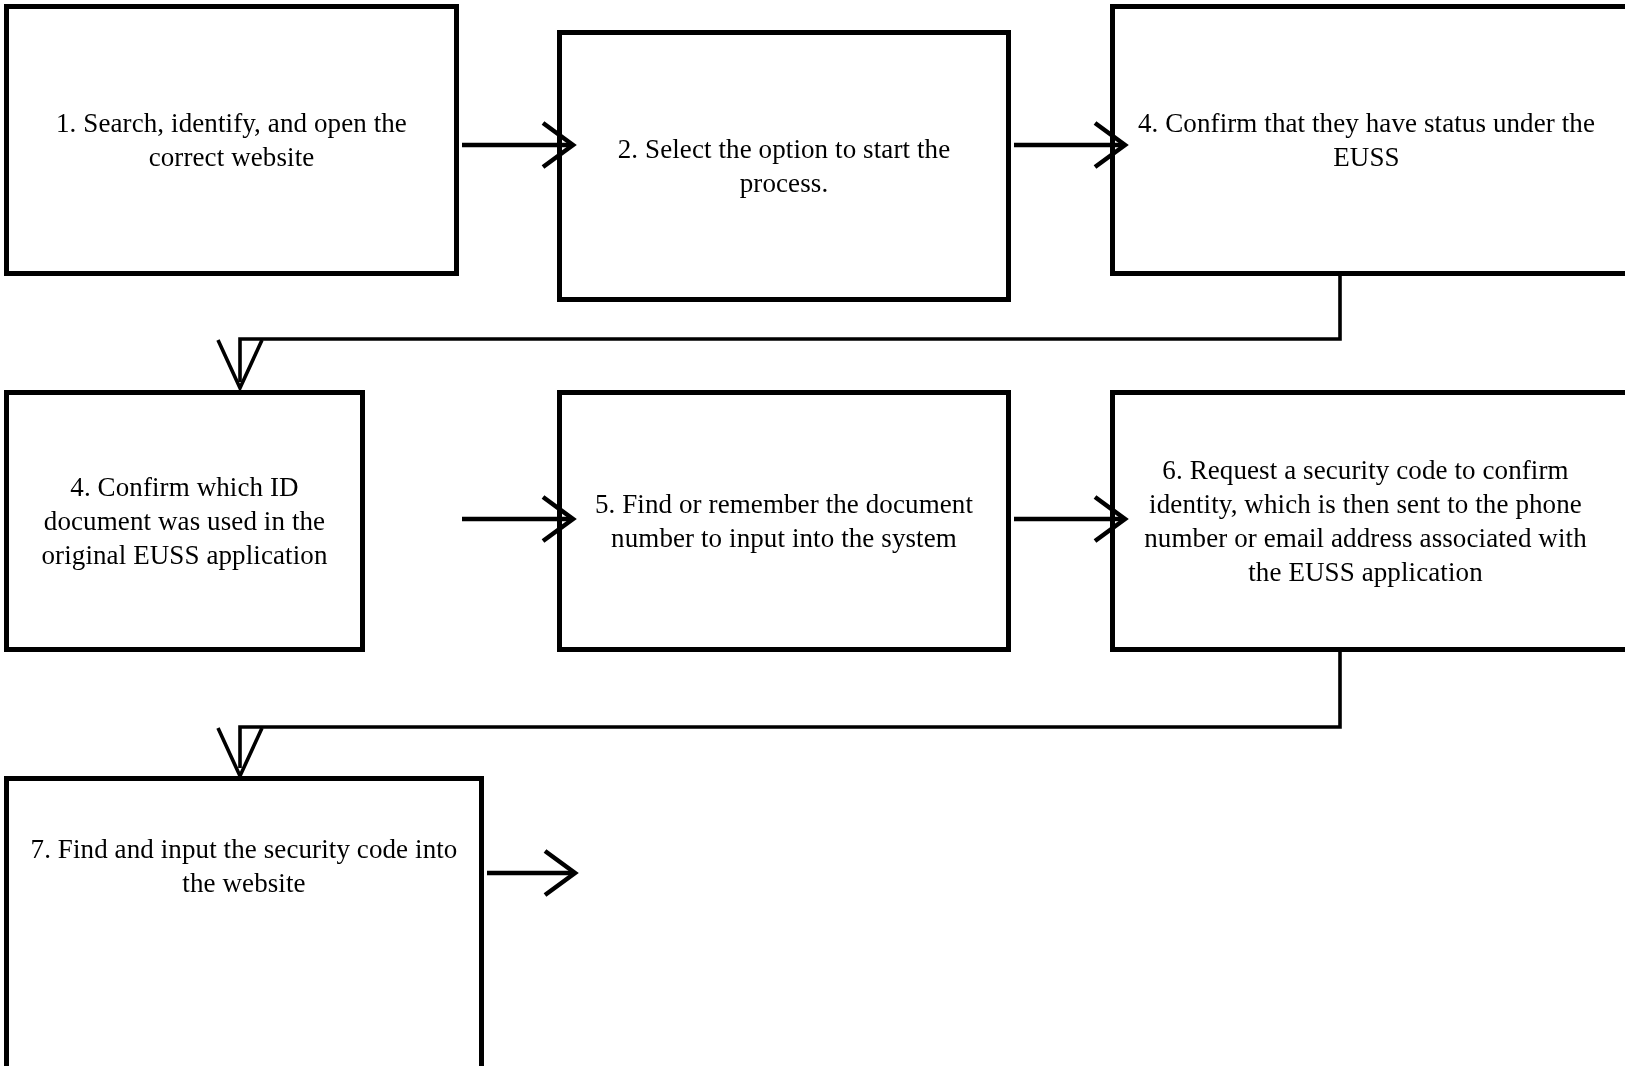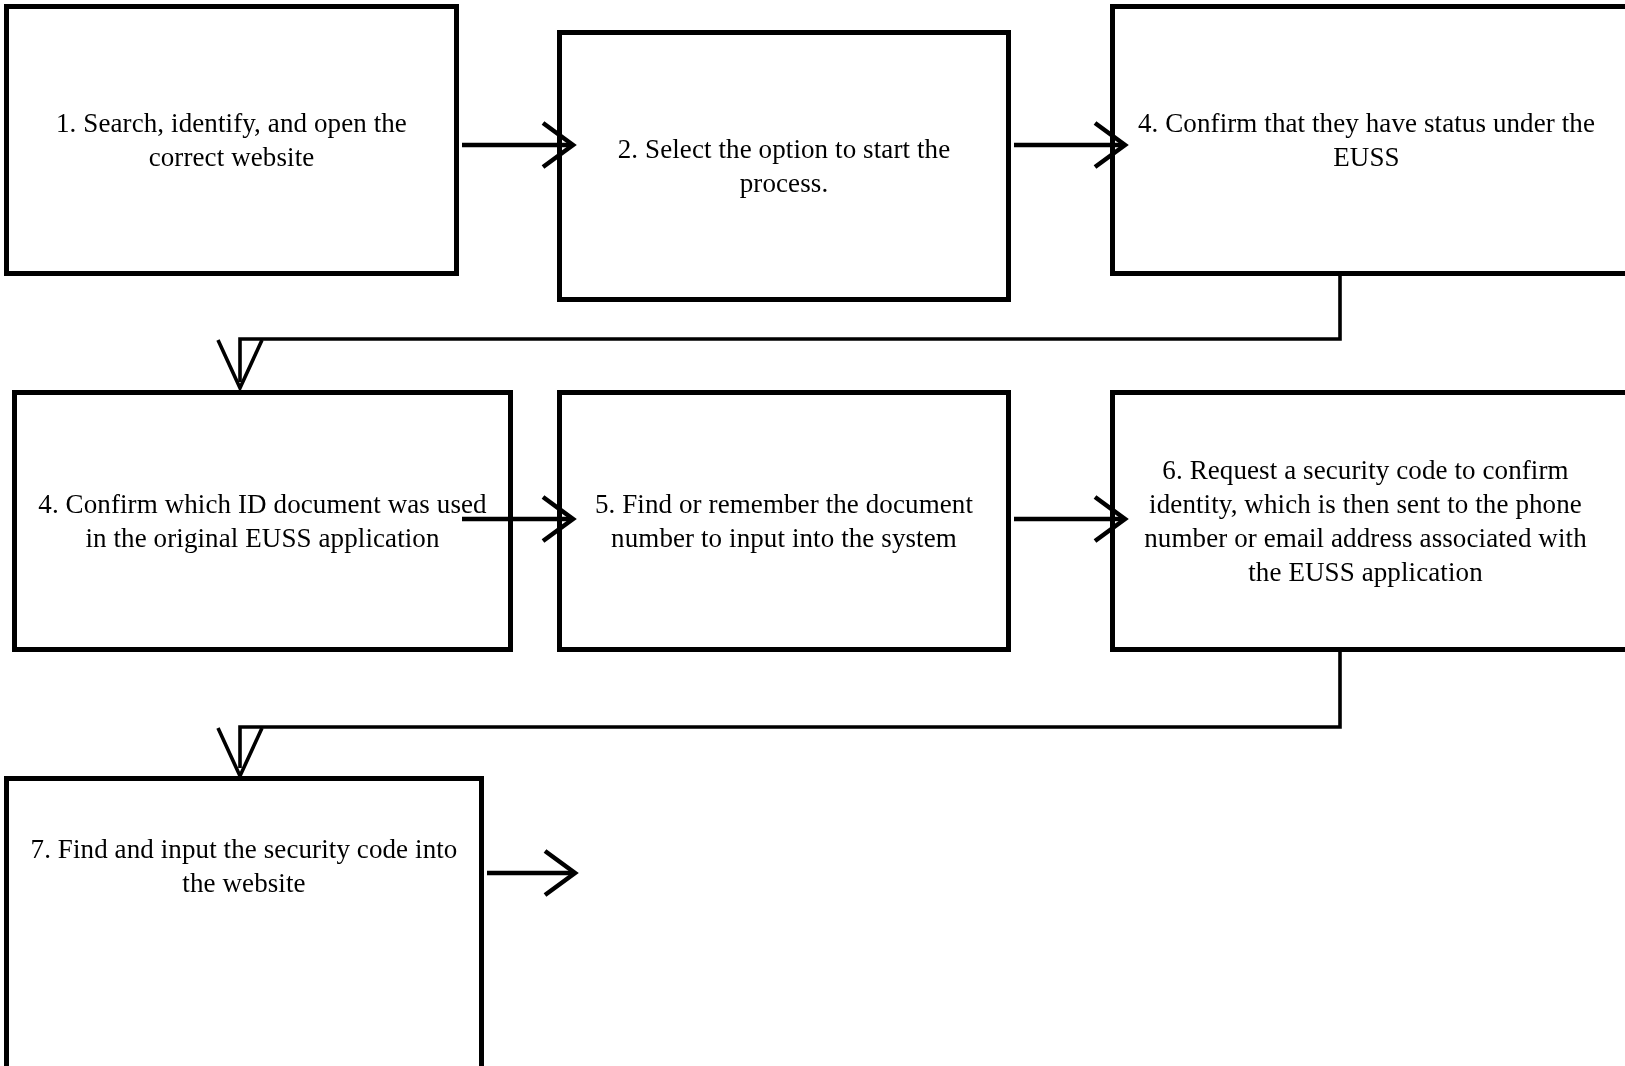--- a/index.html
+++ b/index.html
@@ -66,7 +66,7 @@
     <div class="box-text" style="padding-right:12px;">4. Confirm that they have status under the EUSS</div>
   </div>
 
-  <div class="flow-box" style="left:12px; top:390px; width:501px; height:262px;">
+  <div class="flow-box" style="left:4px; top:390px; width:361px; height:262px;">
     <div class="box-text">4. Confirm which ID document was used in the original EUSS application</div>
   </div>
 

